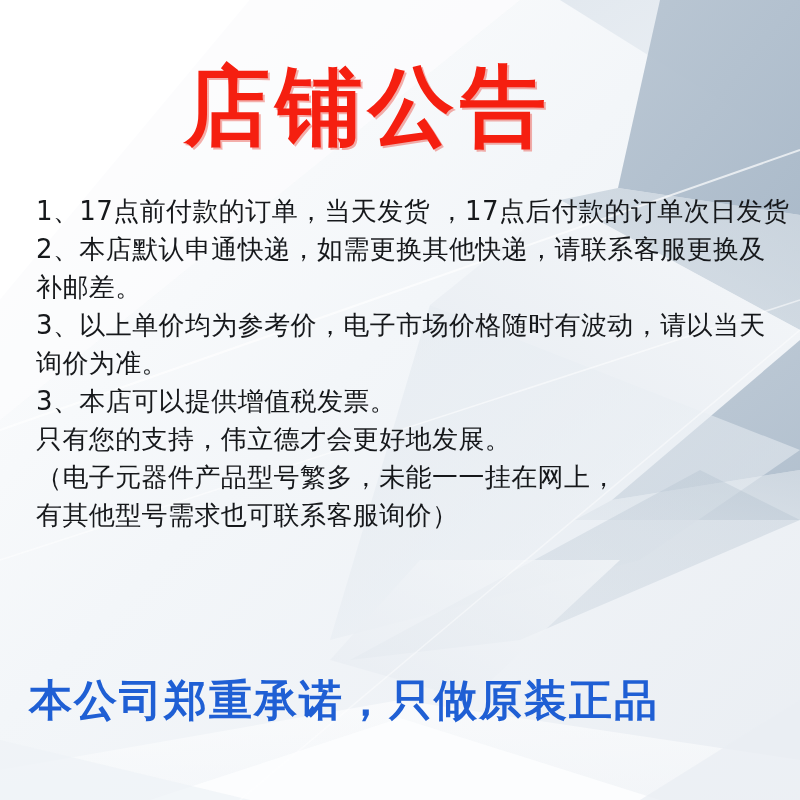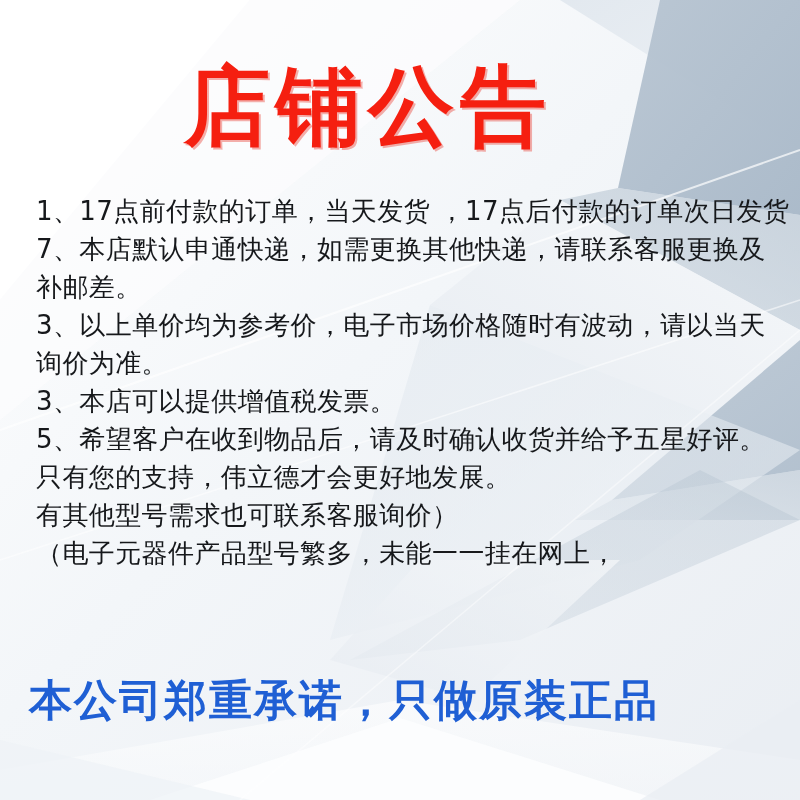--- a/index.html
+++ b/index.html
@@ -147,7 +147,7 @@
 
   <div class="body-block">
     <div class="body-line">1、17点前付款的订单，当天发货 ，17点后付款的订单次日发货</div>
-    <div class="body-line">7、本店默认申通快递，如需更换其他快递，请联系客服更换及</div>
+    <div class="body-line">2、本店默认申通快递，如需更换其他快递，请联系客服更换及</div>
     <div class="body-line">补邮差。</div>
     <div class="body-line">3、以上单价均为参考价，电子市场价格随时有波动，请以当天</div>
     <div class="body-line">询价为准。</div>

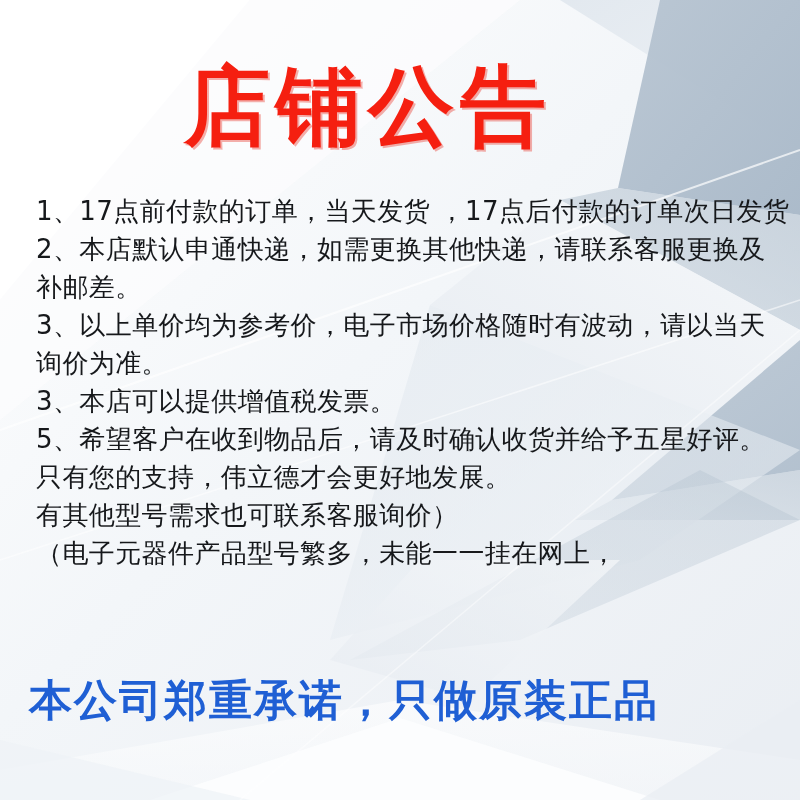--- a/index.html
+++ b/index.html
@@ -152,7 +152,6 @@
     <div class="body-line">3、以上单价均为参考价，电子市场价格随时有波动，请以当天</div>
     <div class="body-line">询价为准。</div>
     <div class="body-line">3、本店可以提供增值税发票。</div>
-    <div class="body-line">5、希望客户在收到物品后，请及时确认收货并给予五星好评。</div>
     <div class="body-line">只有您的支持，伟立德才会更好地发展。</div>
     <div class="body-line">有其他型号需求也可联系客服询价）</div>
     <div class="body-line">（电子元器件产品型号繁多，未能一一挂在网上，</div>

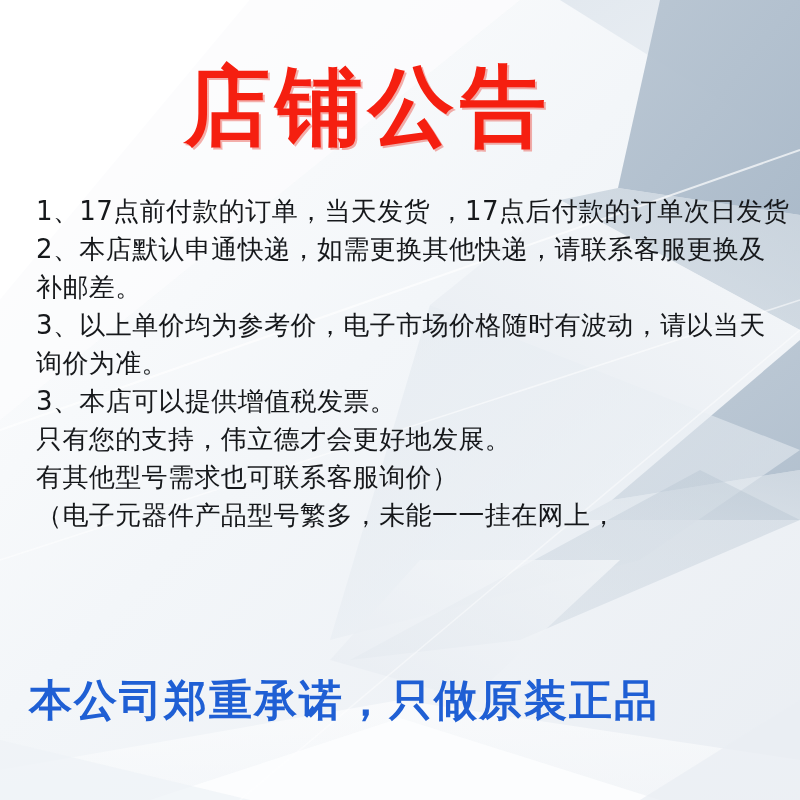--- a/index.html
+++ b/index.html
@@ -153,8 +153,8 @@
     <div class="body-line">询价为准。</div>
     <div class="body-line">3、本店可以提供增值税发票。</div>
     <div class="body-line">只有您的支持，伟立德才会更好地发展。</div>
+    <div class="body-line">（电子元器件产品型号繁多，未能一一挂在网上，</div>
     <div class="body-line">有其他型号需求也可联系客服询价）</div>
-    <div class="body-line">（电子元器件产品型号繁多，未能一一挂在网上，</div>
   </div>
 
   <div class="slogan-wrap">

